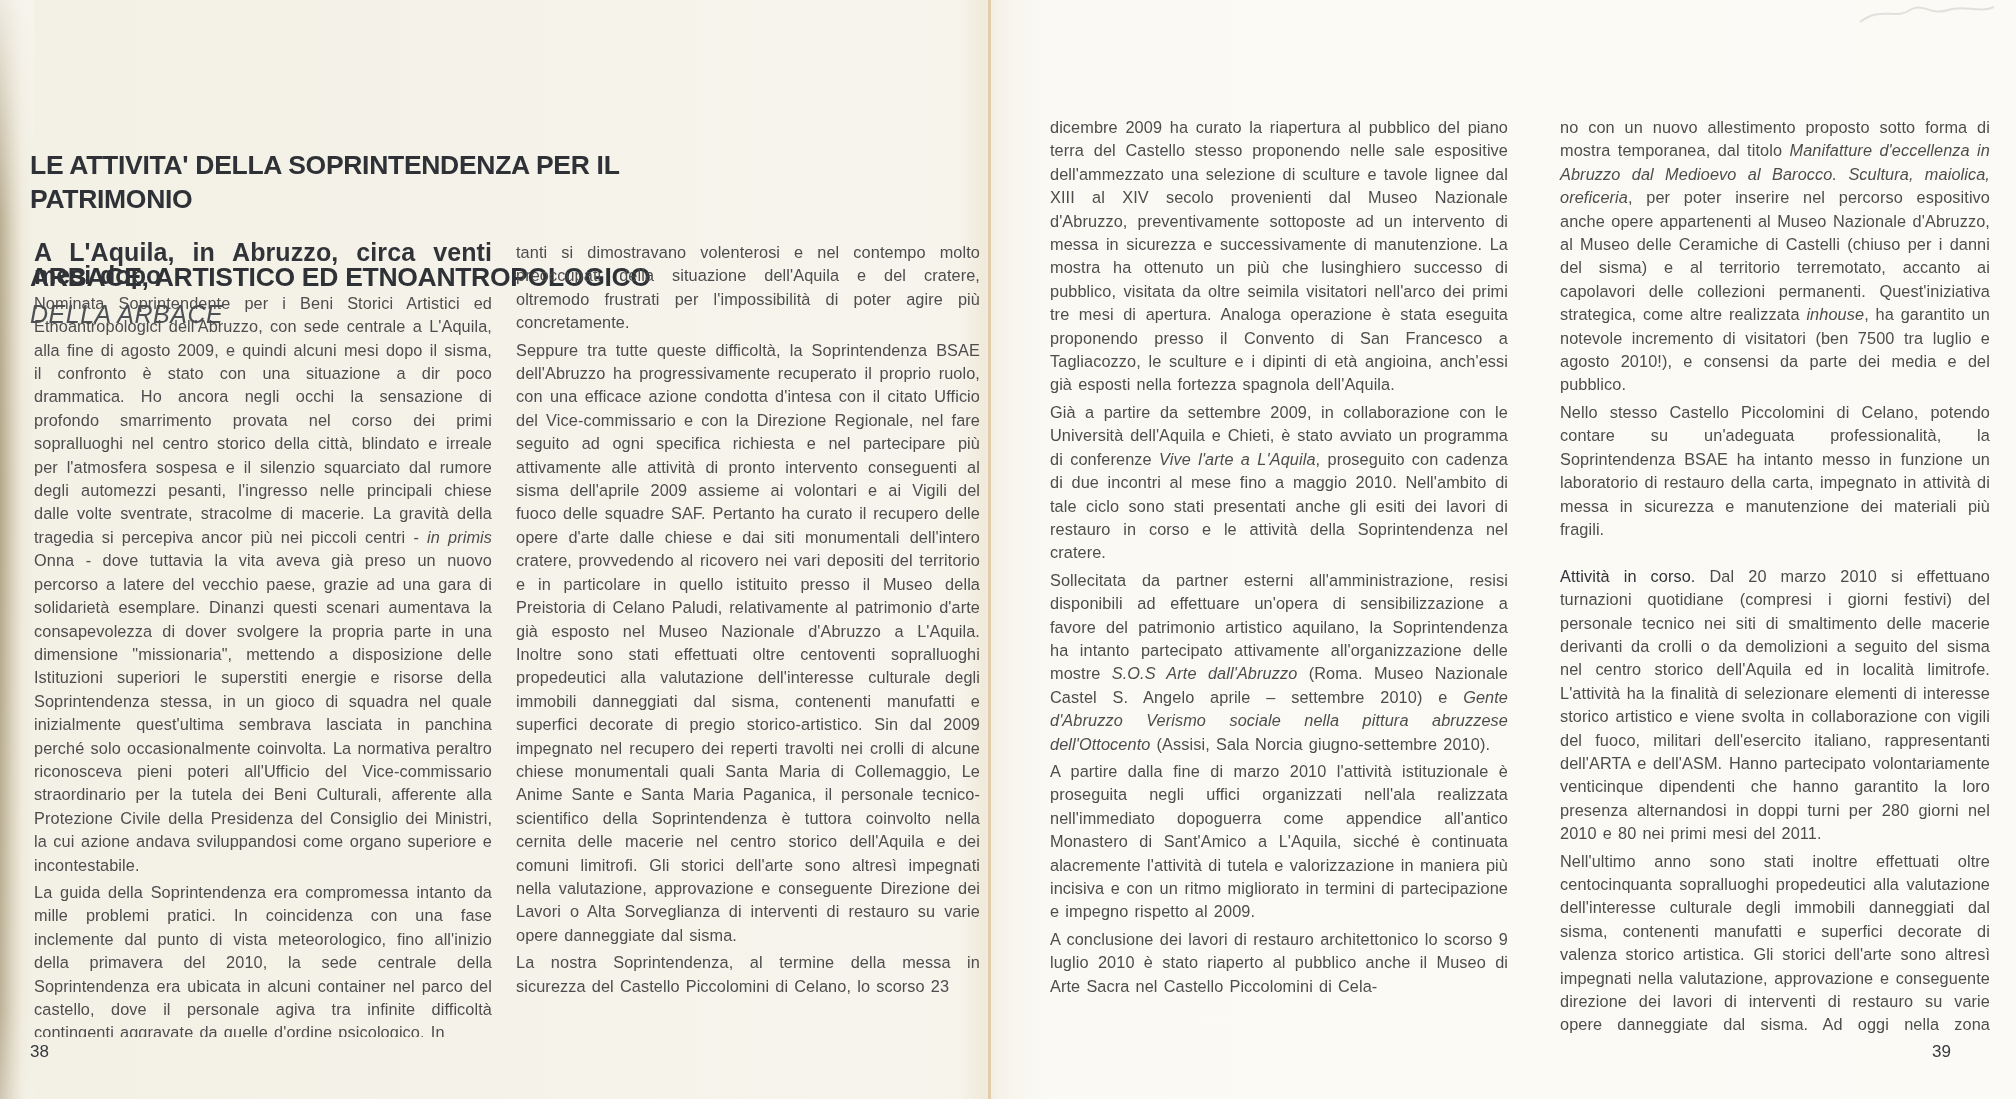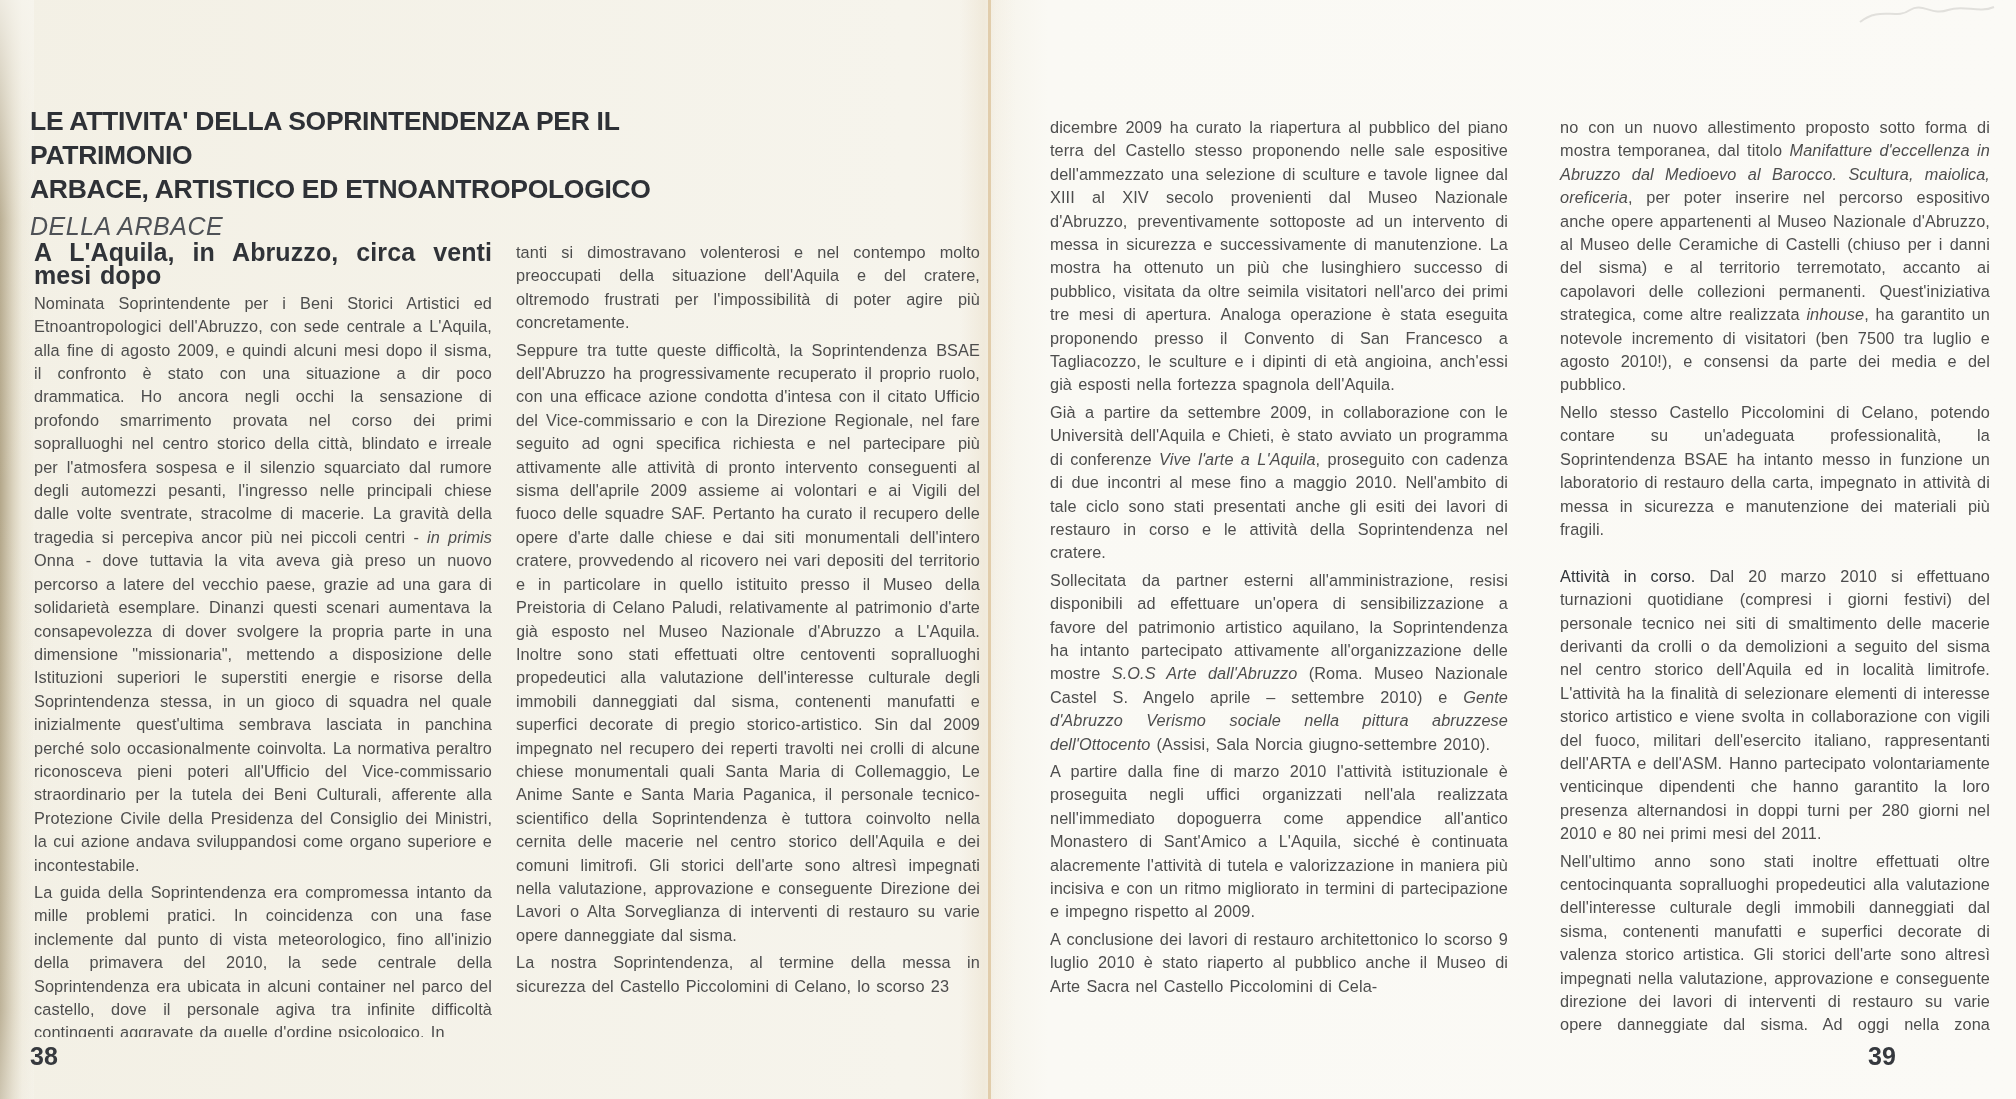--- a/index.html
+++ b/index.html
@@ -36,7 +36,7 @@
   .title-block { position: absolute; left: 30px; top: 104px; width: 720px; }
   .title-line {
     font-weight: bold; font-size: 26.5px; line-height: 34px;
-    letter-spacing: -0.3px; color: #2e3136;
+    letter-spacing: -0.3px; color: #2e3136; margin-top: 44px;
   }
   .author {
     margin-top: 6px; font-size: 25px; font-style: italic;

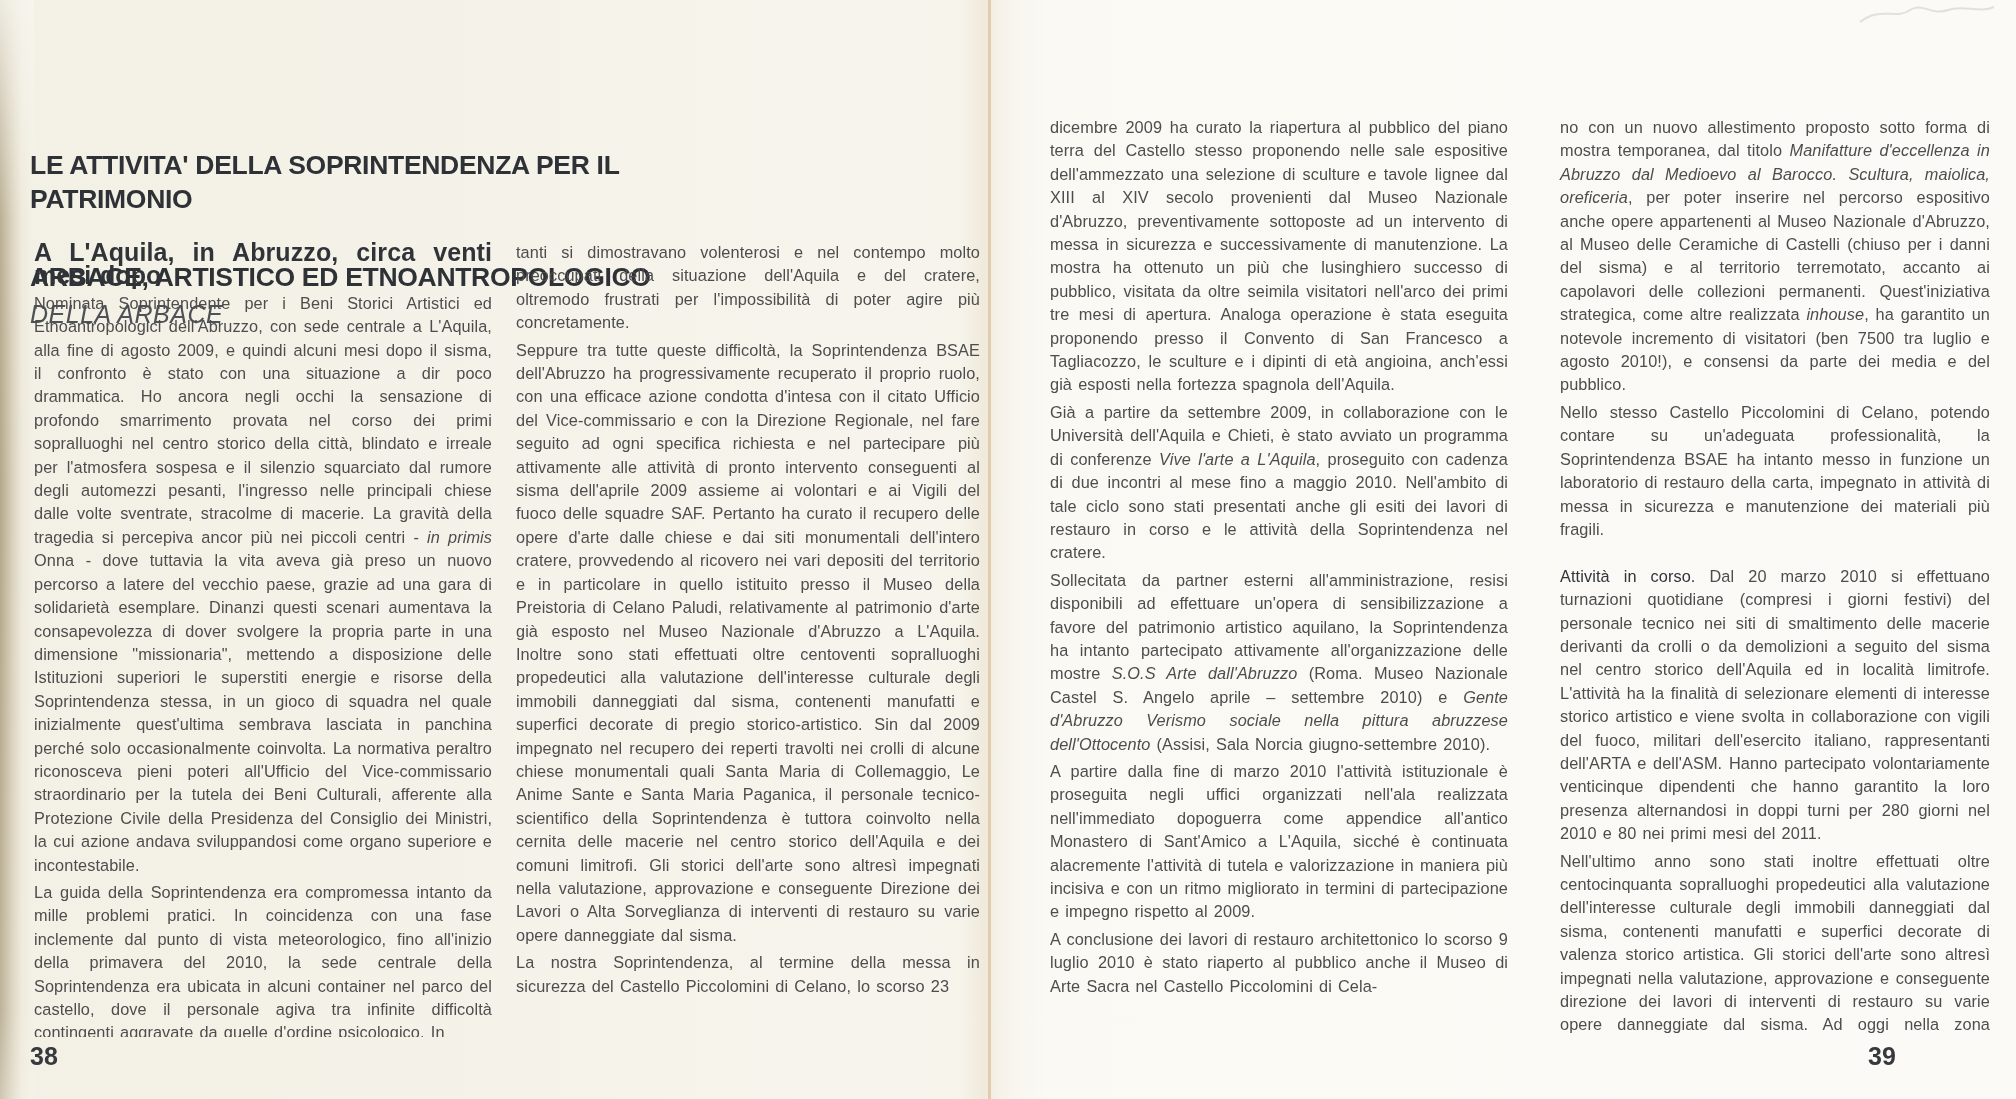--- a/index.html
+++ b/index.html
@@ -60,7 +60,7 @@
   .it { font-style: italic; }
   .bd { font-weight: normal; color: #303338; }
   .page-number {
-    position: absolute; font-weight: bold; font-size: 25px; color: #36393e;
+    position: absolute; font-weight: normal; font-size: 17px; color: #36393e;
   }
   .pn-left  { left: 30px;   top: 1042px; }
   .pn-right { left: 1868px; top: 1042px; }

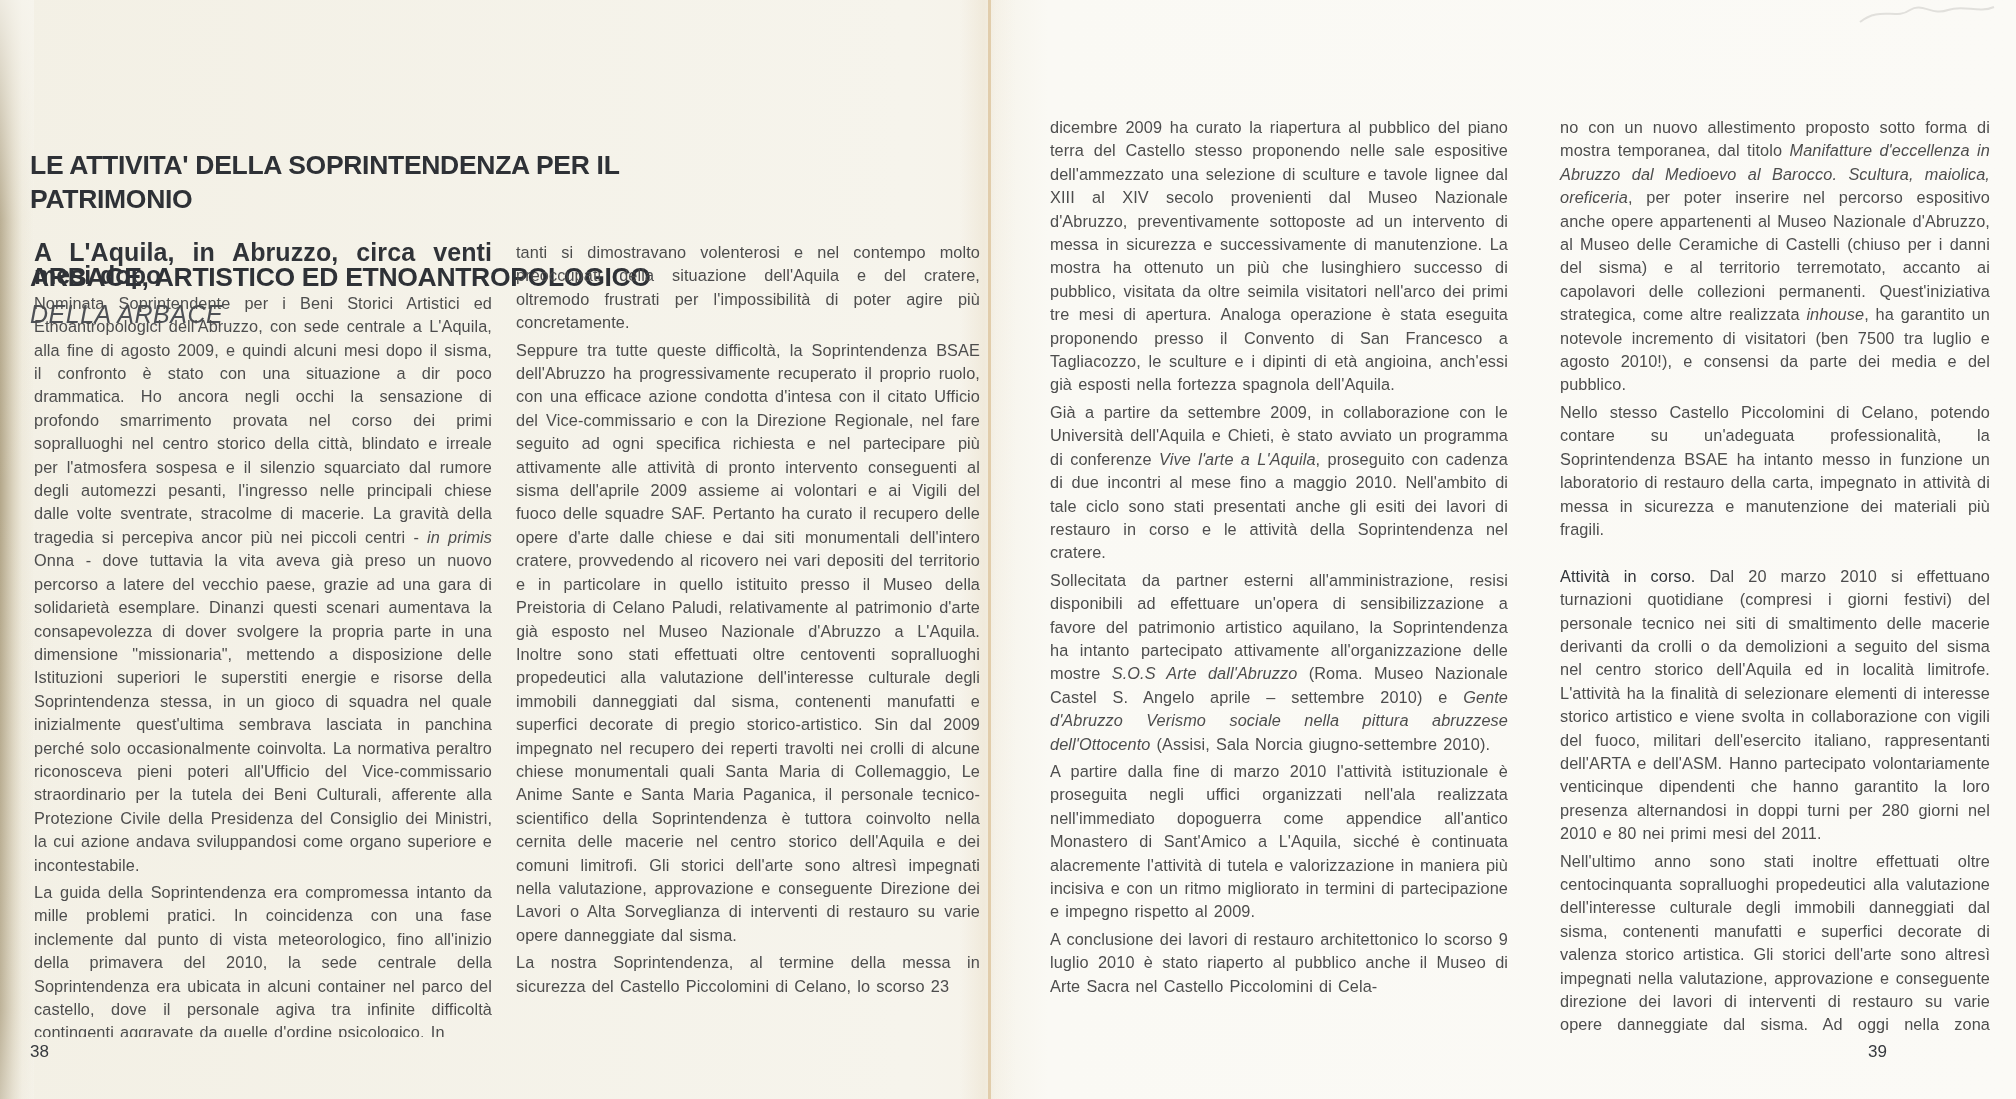--- a/index.html
+++ b/index.html
@@ -63,7 +63,7 @@
     position: absolute; font-weight: normal; font-size: 17px; color: #36393e;
   }
   .pn-left  { left: 30px;   top: 1042px; }
-  .pn-right { left: 1868px; top: 1042px; }
+  .pn-right { left: 1932px; top: 1042px; }
   .pencil-mark { position: absolute; left: 1852px; top: 0px; opacity: 0.45; }
 </style>
 </head>

